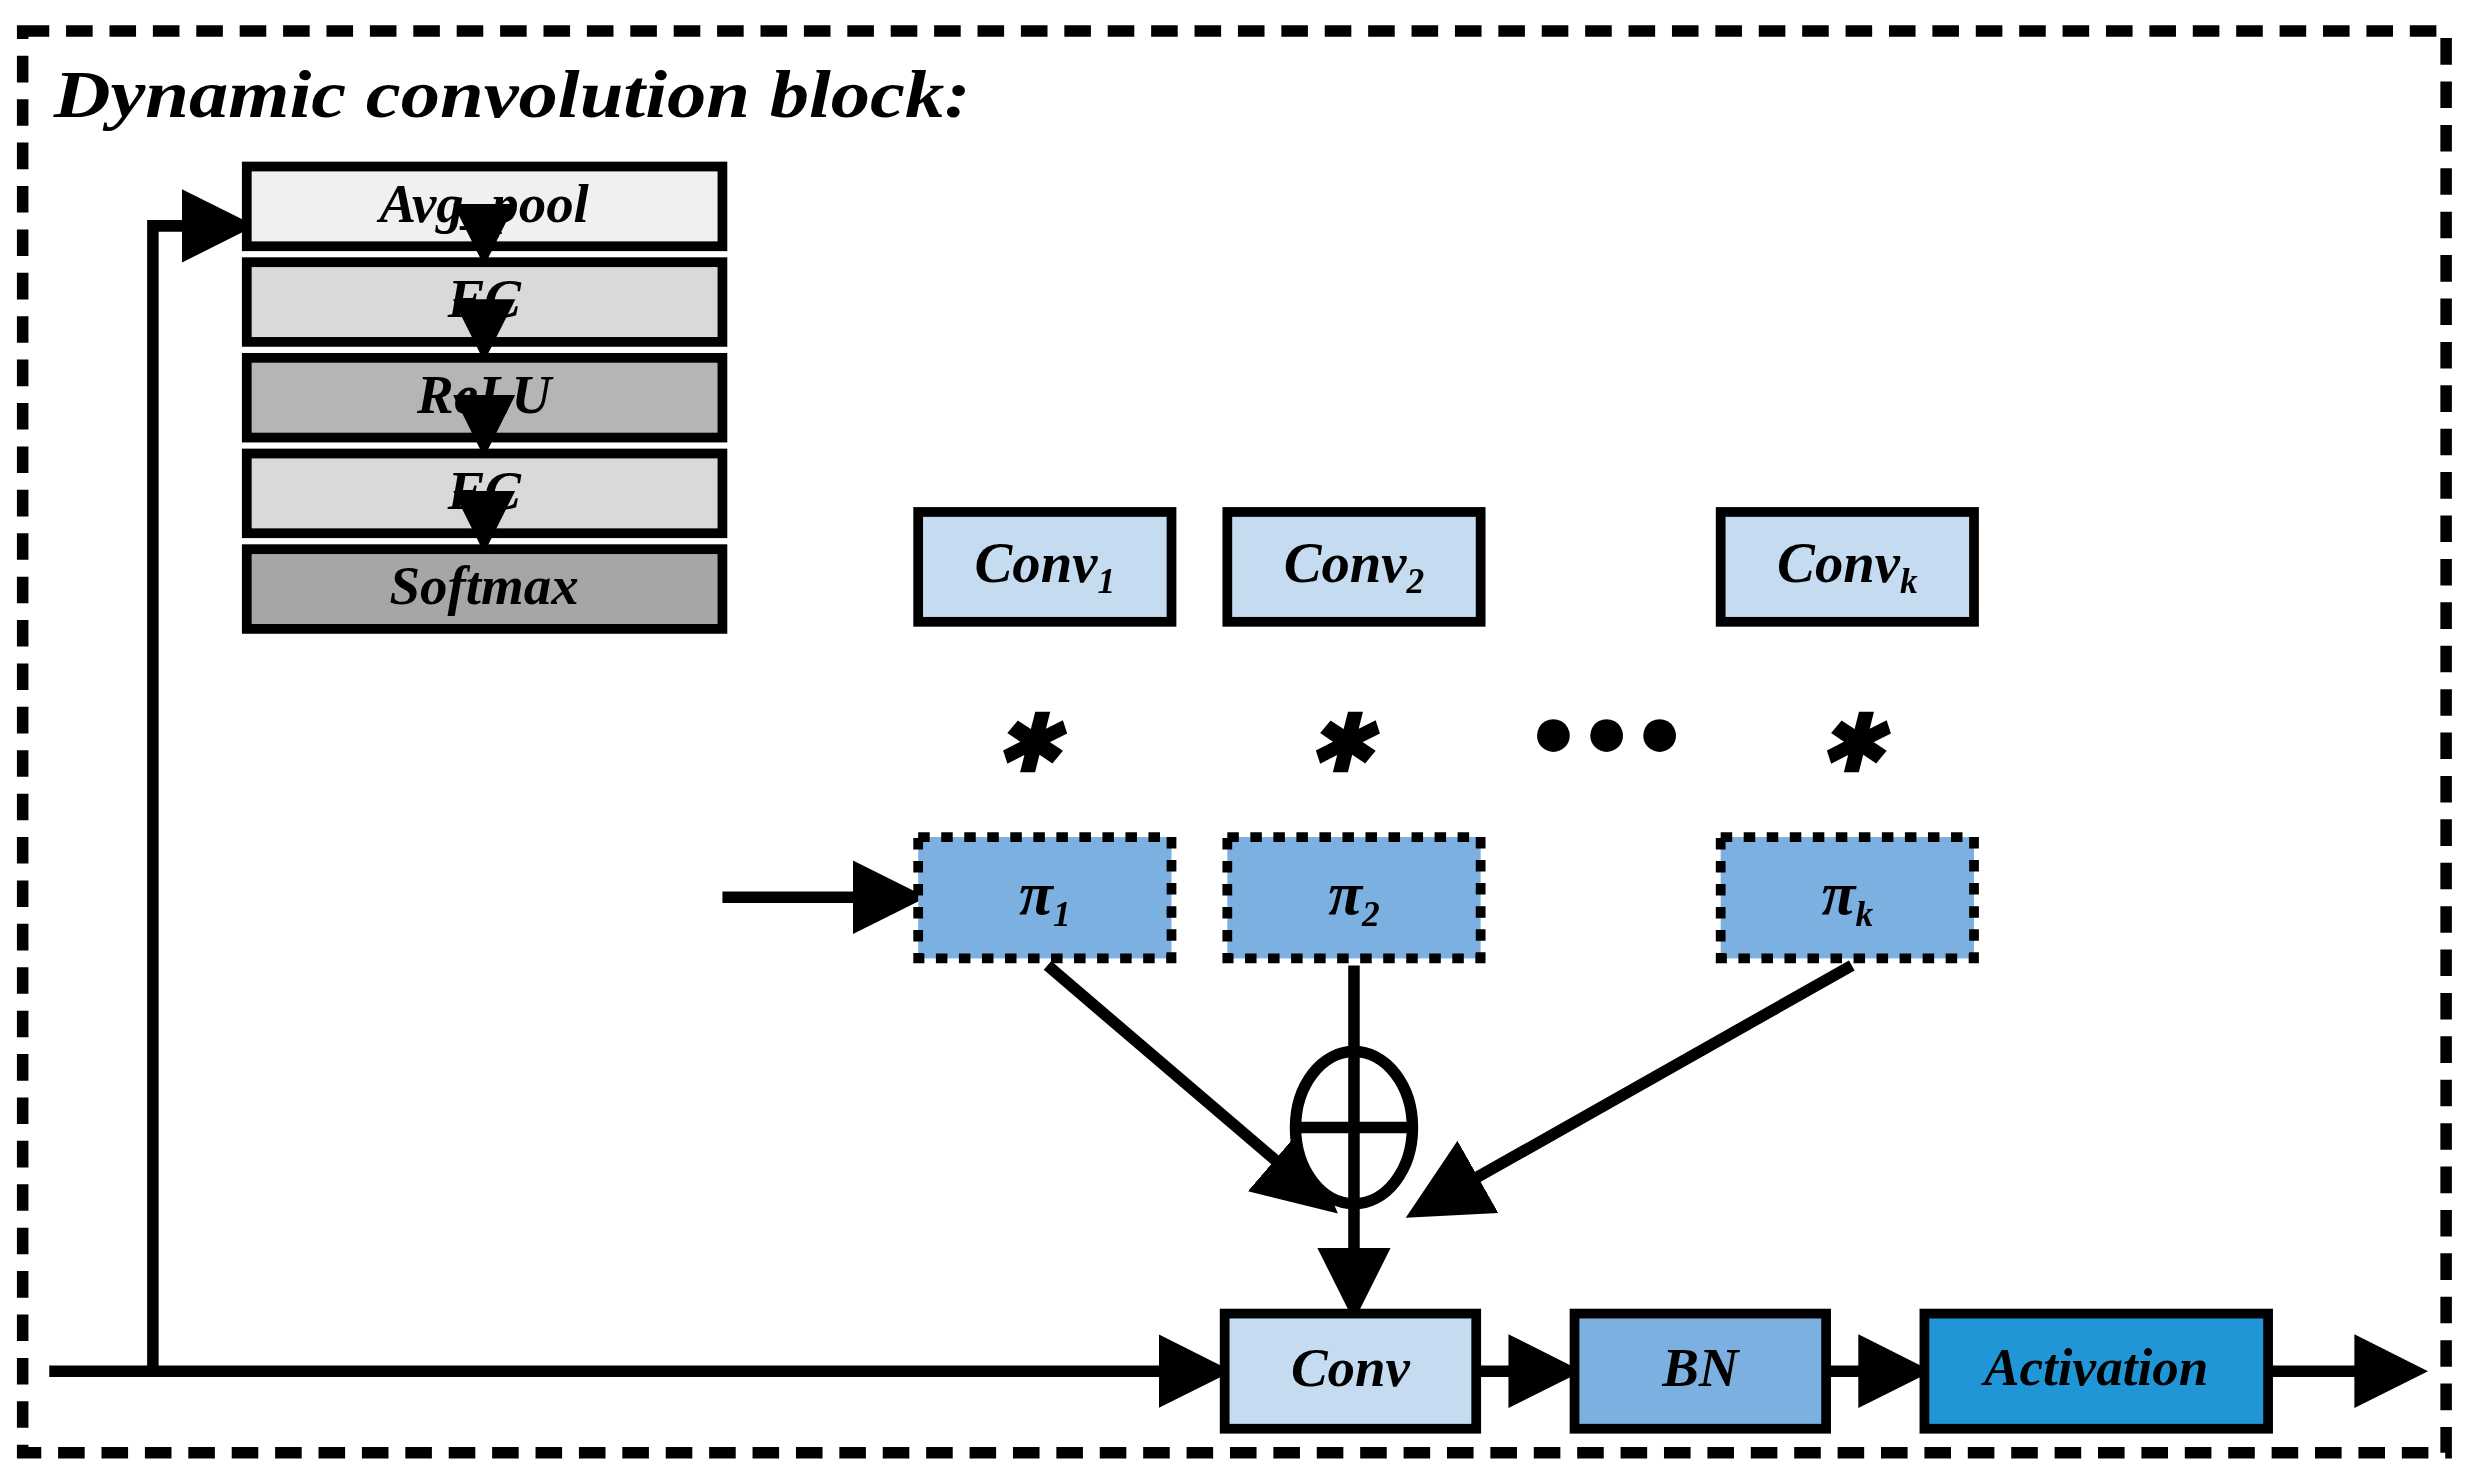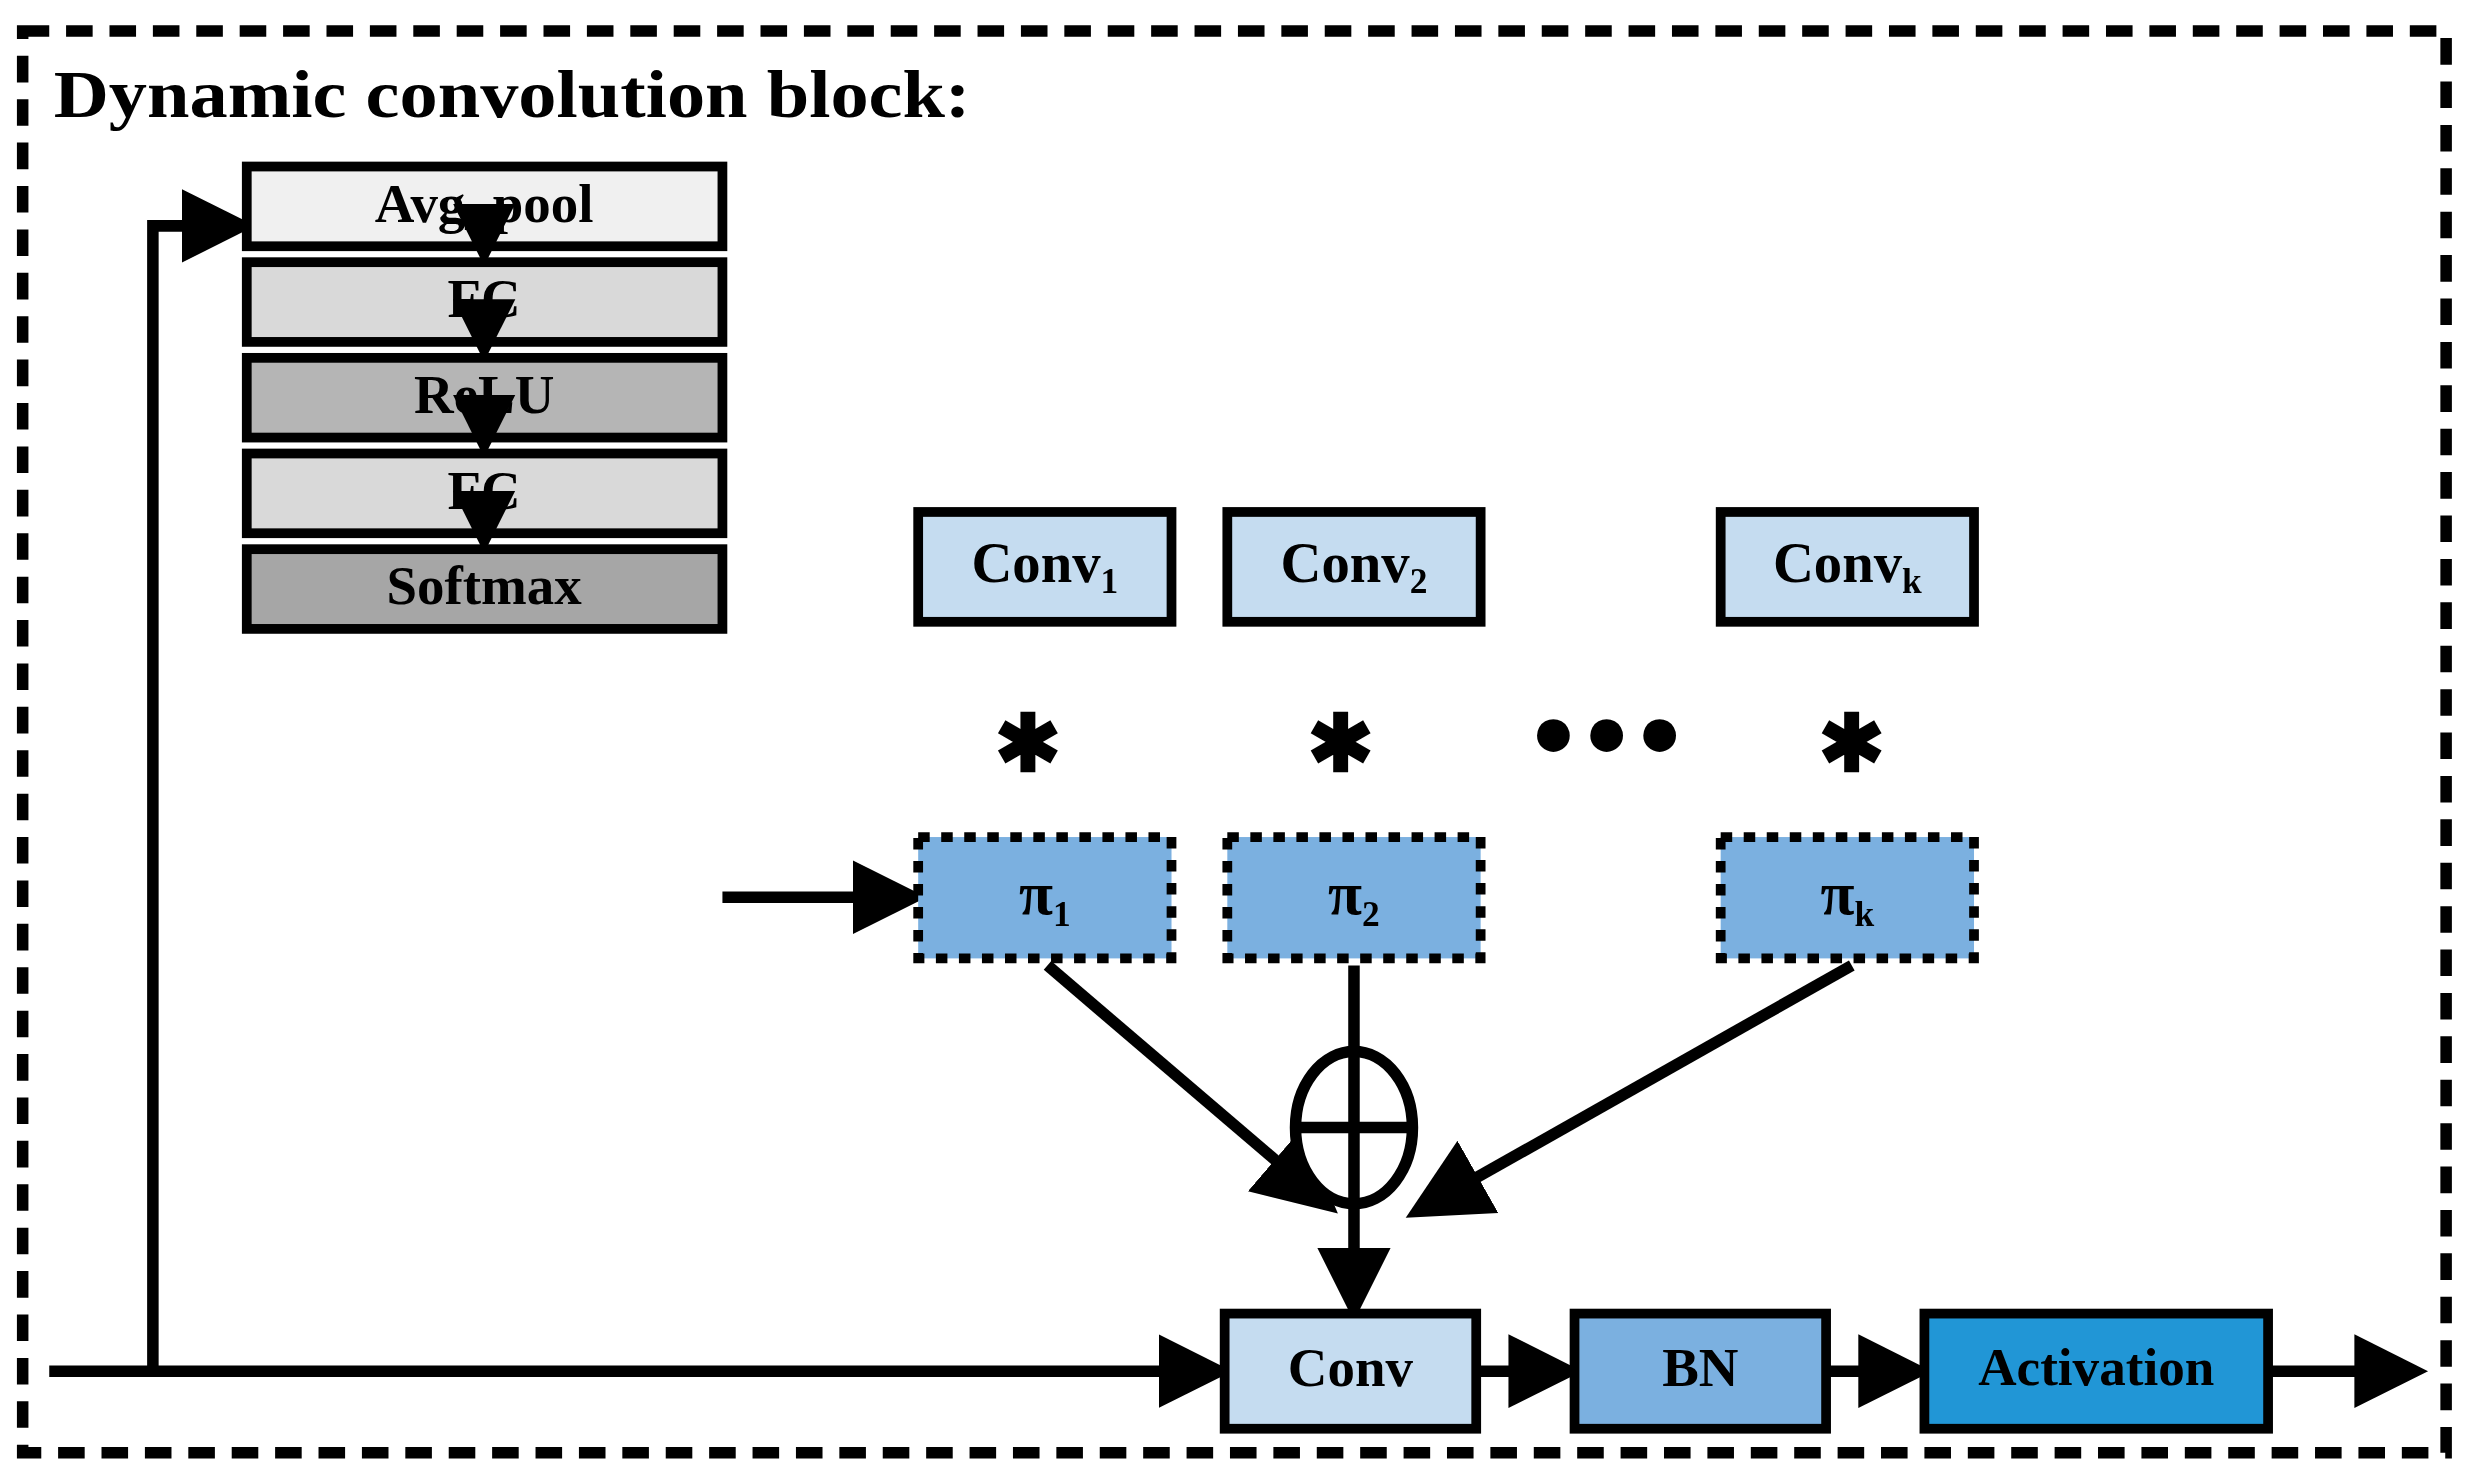--- a/index.html
+++ b/index.html
@@ -16,6 +16,7 @@
     height: 1481px;
     background: #ffffff;
     overflow: hidden;
+    font-style: italic;
   }
   #diagram {
     position: absolute;

